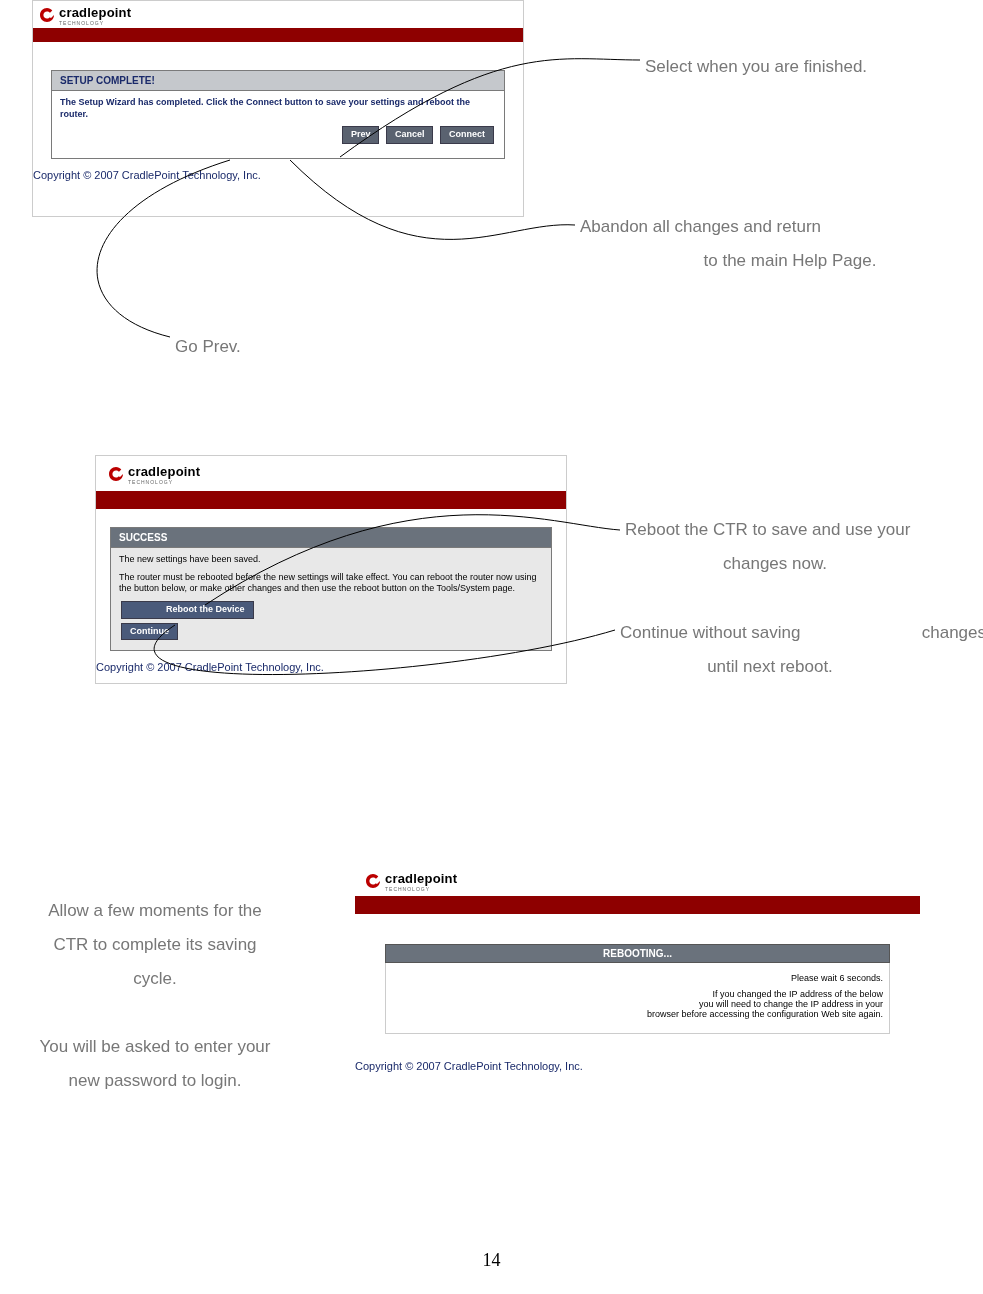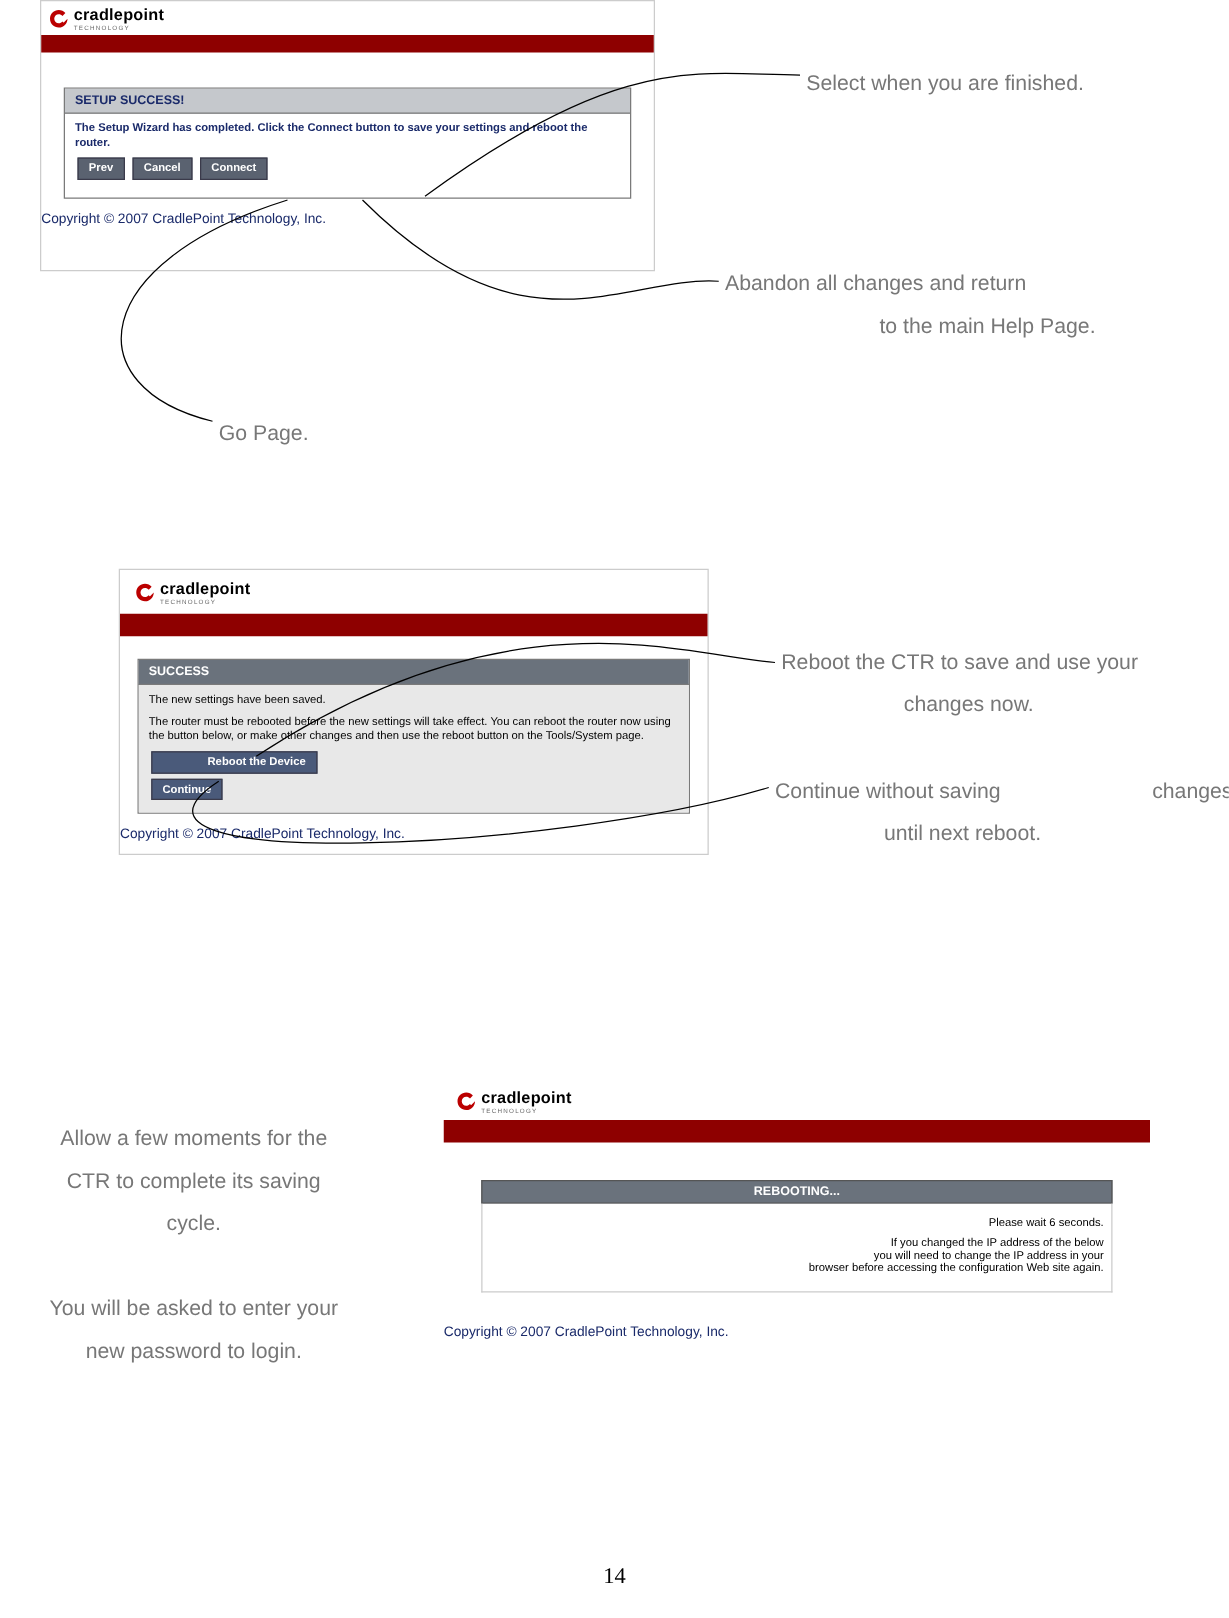--- a/index.html
+++ b/index.html
@@ -153,7 +153,7 @@
   <div class="red-bar"></div>
   <div style="height:28px;"></div>
   <div class="panel" style="margin:0 18px;">
-    <div class="panel-header">SETUP SUCCESS!</div>
+    <div class="panel-header">SETUP COMPLETE!</div>
     <div class="panel-body">
       <span style="font-weight:bold;">The Setup Wizard has completed. Click the Connect button to save your settings and reboot the router.</span>
       <div class="btn-row">

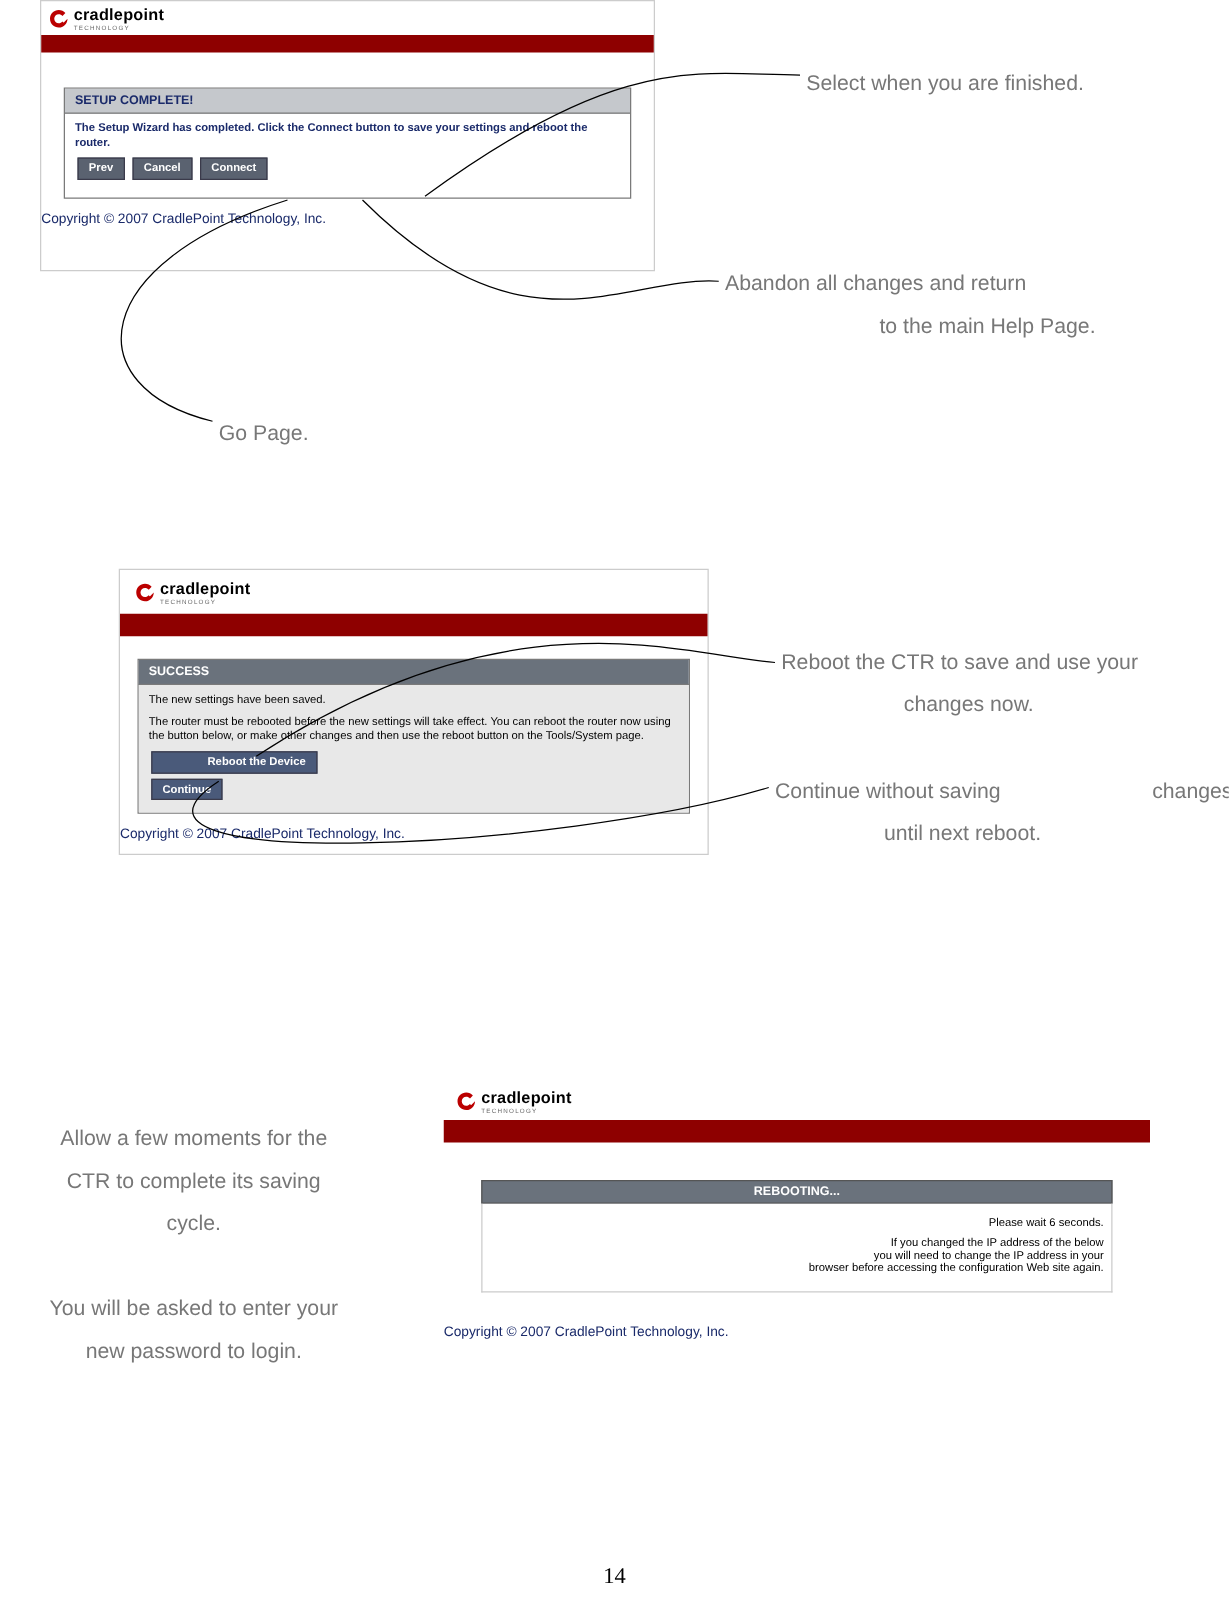--- a/index.html
+++ b/index.html
@@ -75,7 +75,7 @@
   }
   .panel-body.black { color:#000; }
   .btn-row {
-    text-align: left;
+    text-align: right;
     padding: 6px 0 4px 0;
   }
   .btn {

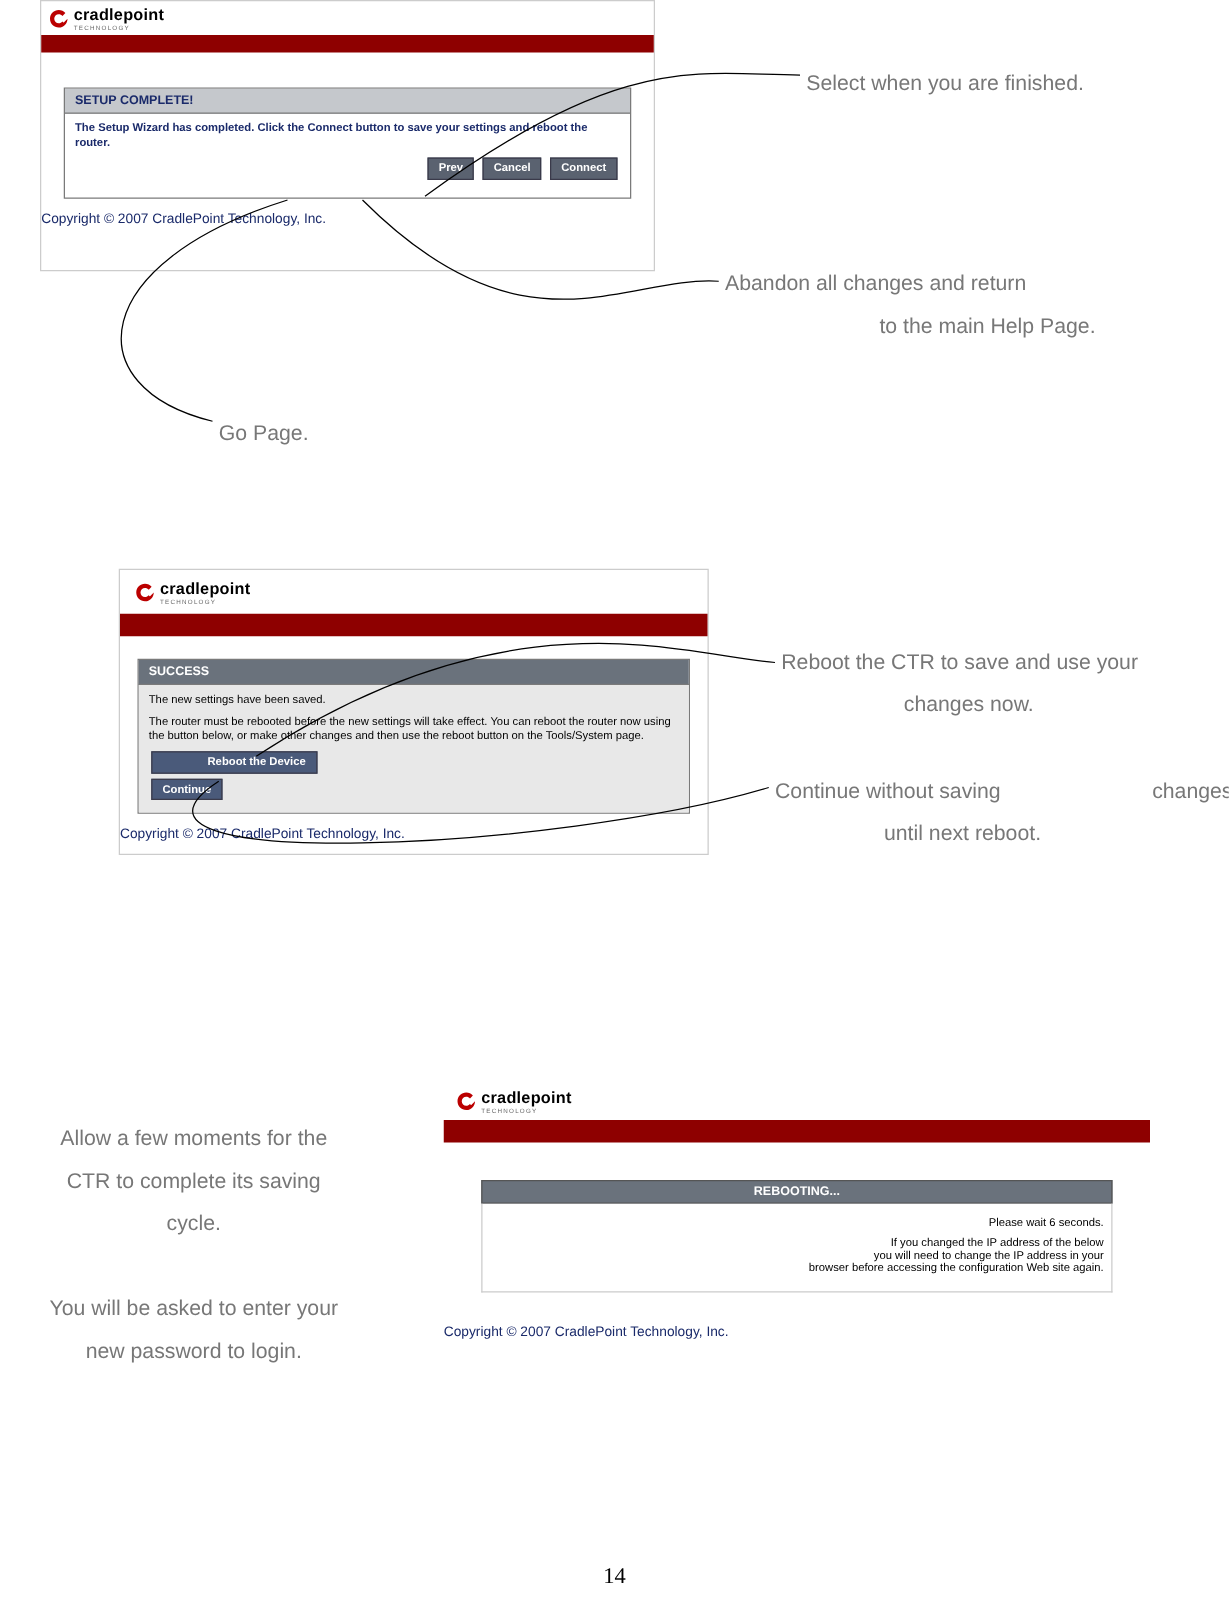--- a/index.html
+++ b/index.html
@@ -169,7 +169,7 @@
 <div class="annotation" style="left:645px; top:50px; width:340px; text-align:left;">Select when you are finished.</div>
 <div class="annotation" style="left:580px; top:210px; width:420px; text-align:left;">Abandon all changes and return</div>
 <div class="annotation" style="left:580px; top:244px; width:420px; text-align:center;">to the main Help Page.</div>
-<div class="annotation" style="left:175px; top:330px;">Go Page.</div>
+<div class="annotation" style="left:175px; top:330px;">Go Prev.</div>
 
 <svg class="connector" style="left:0; top:0;" width="983" height="400">
   <path d="M 340 157 C 500 40, 560 60, 640 60" stroke="#000" stroke-width="1" fill="none"></path>

